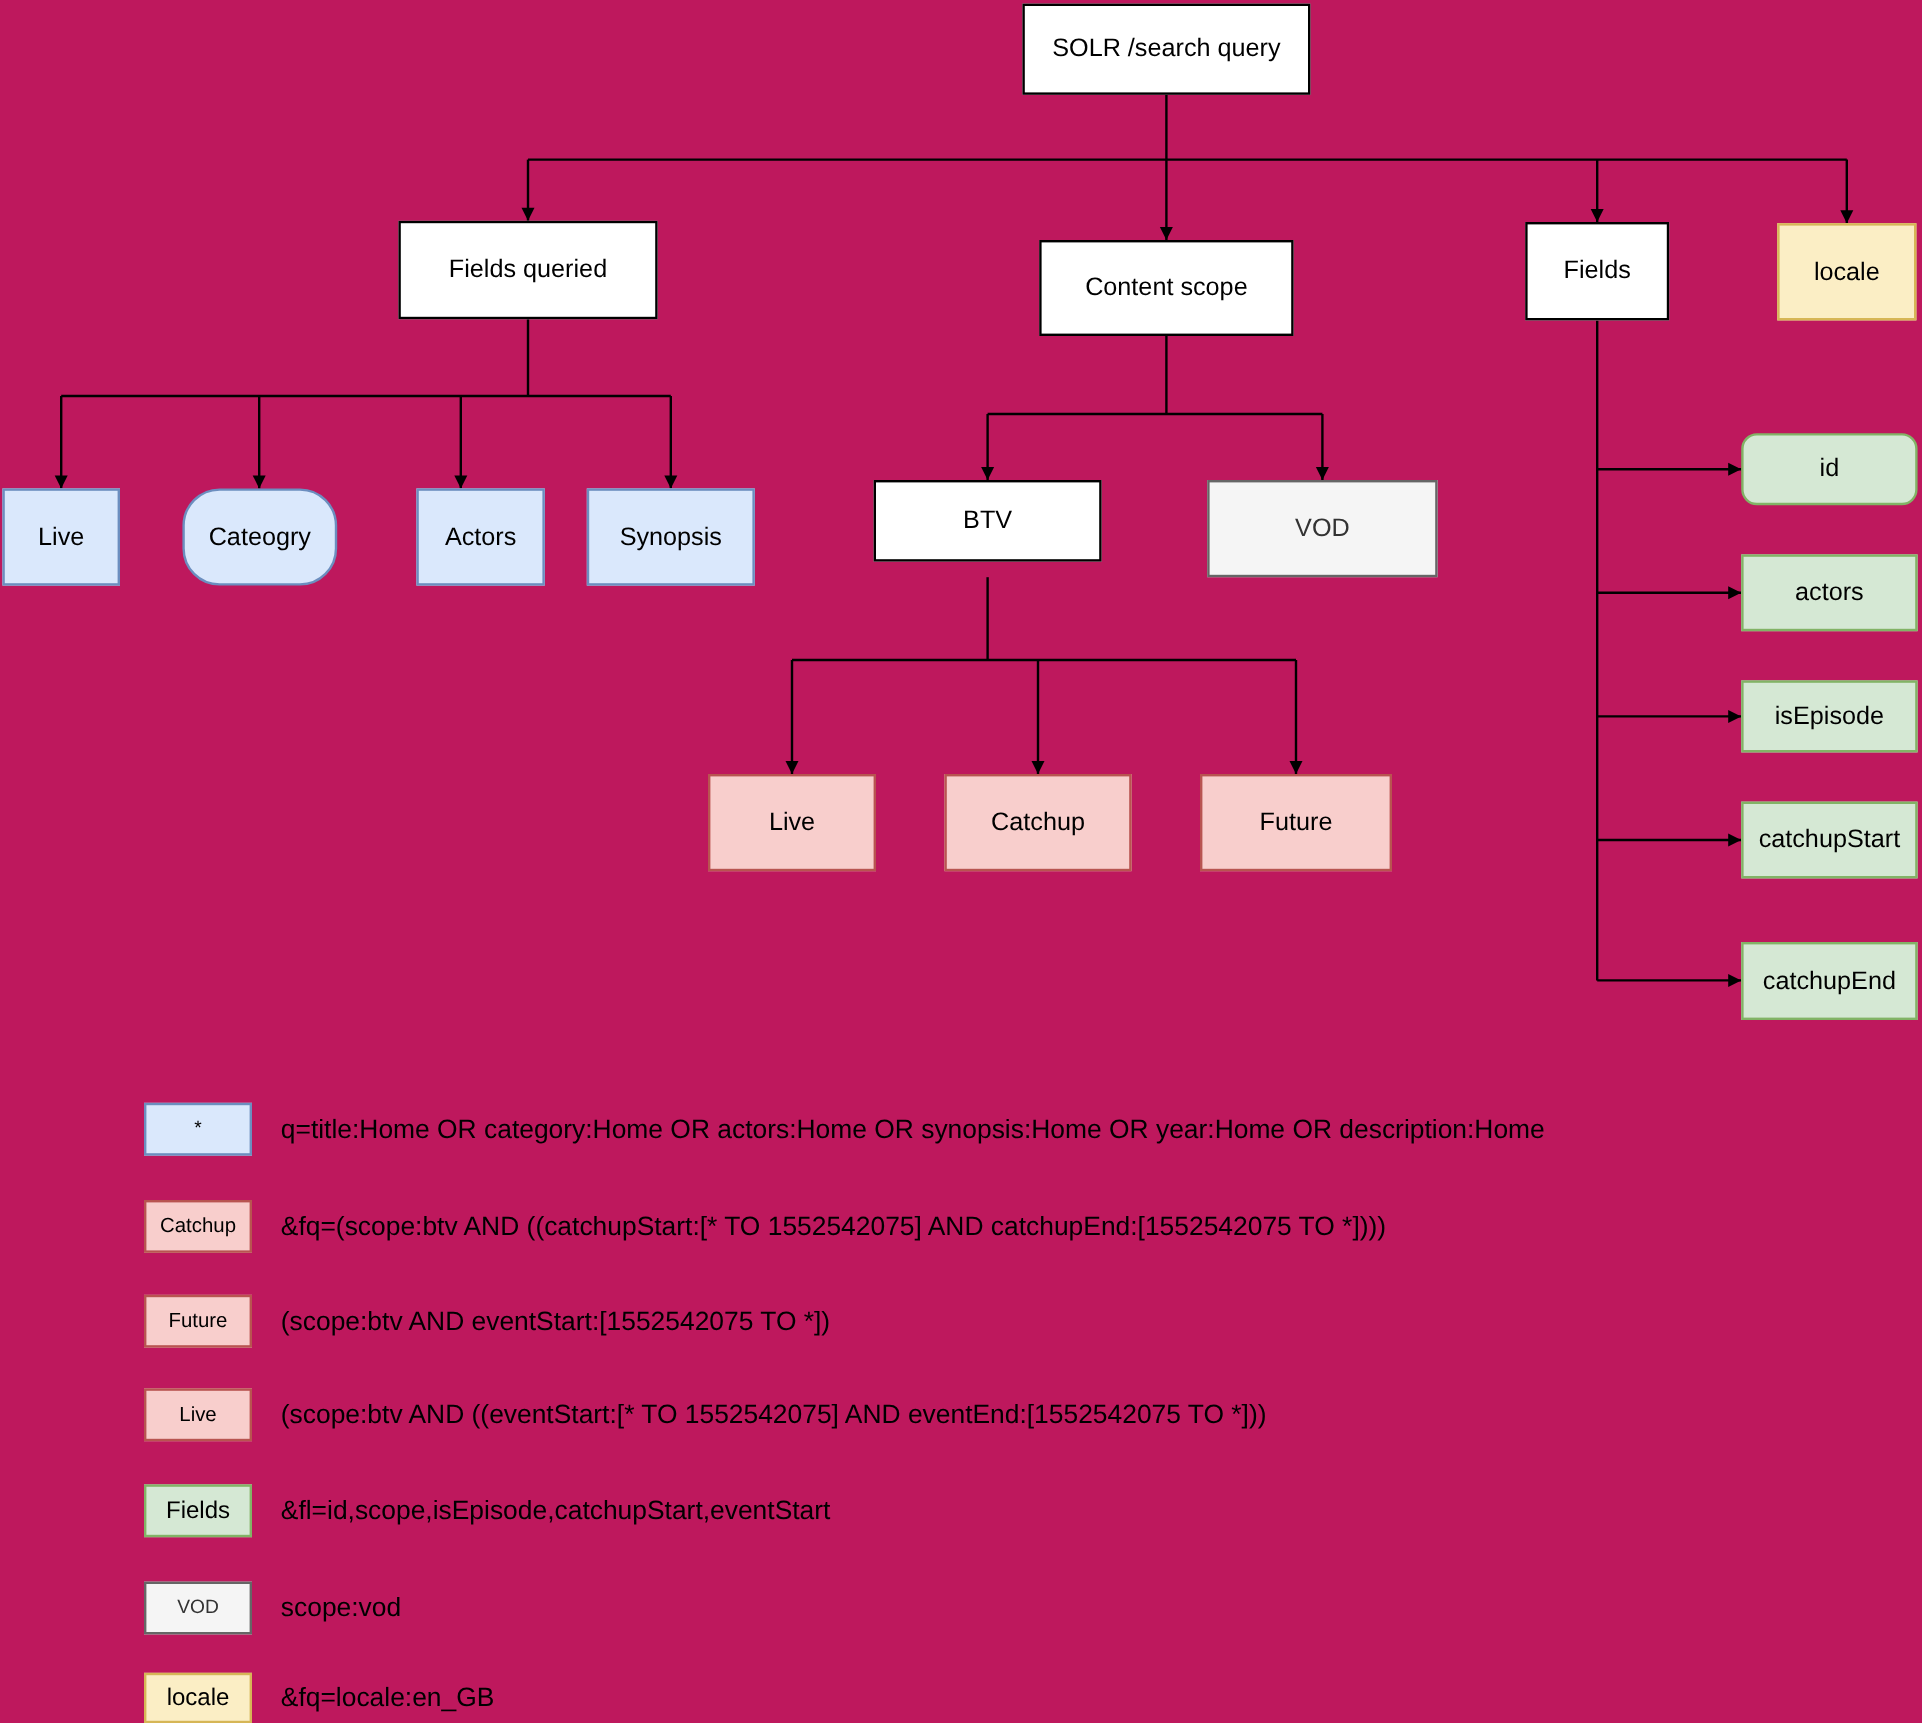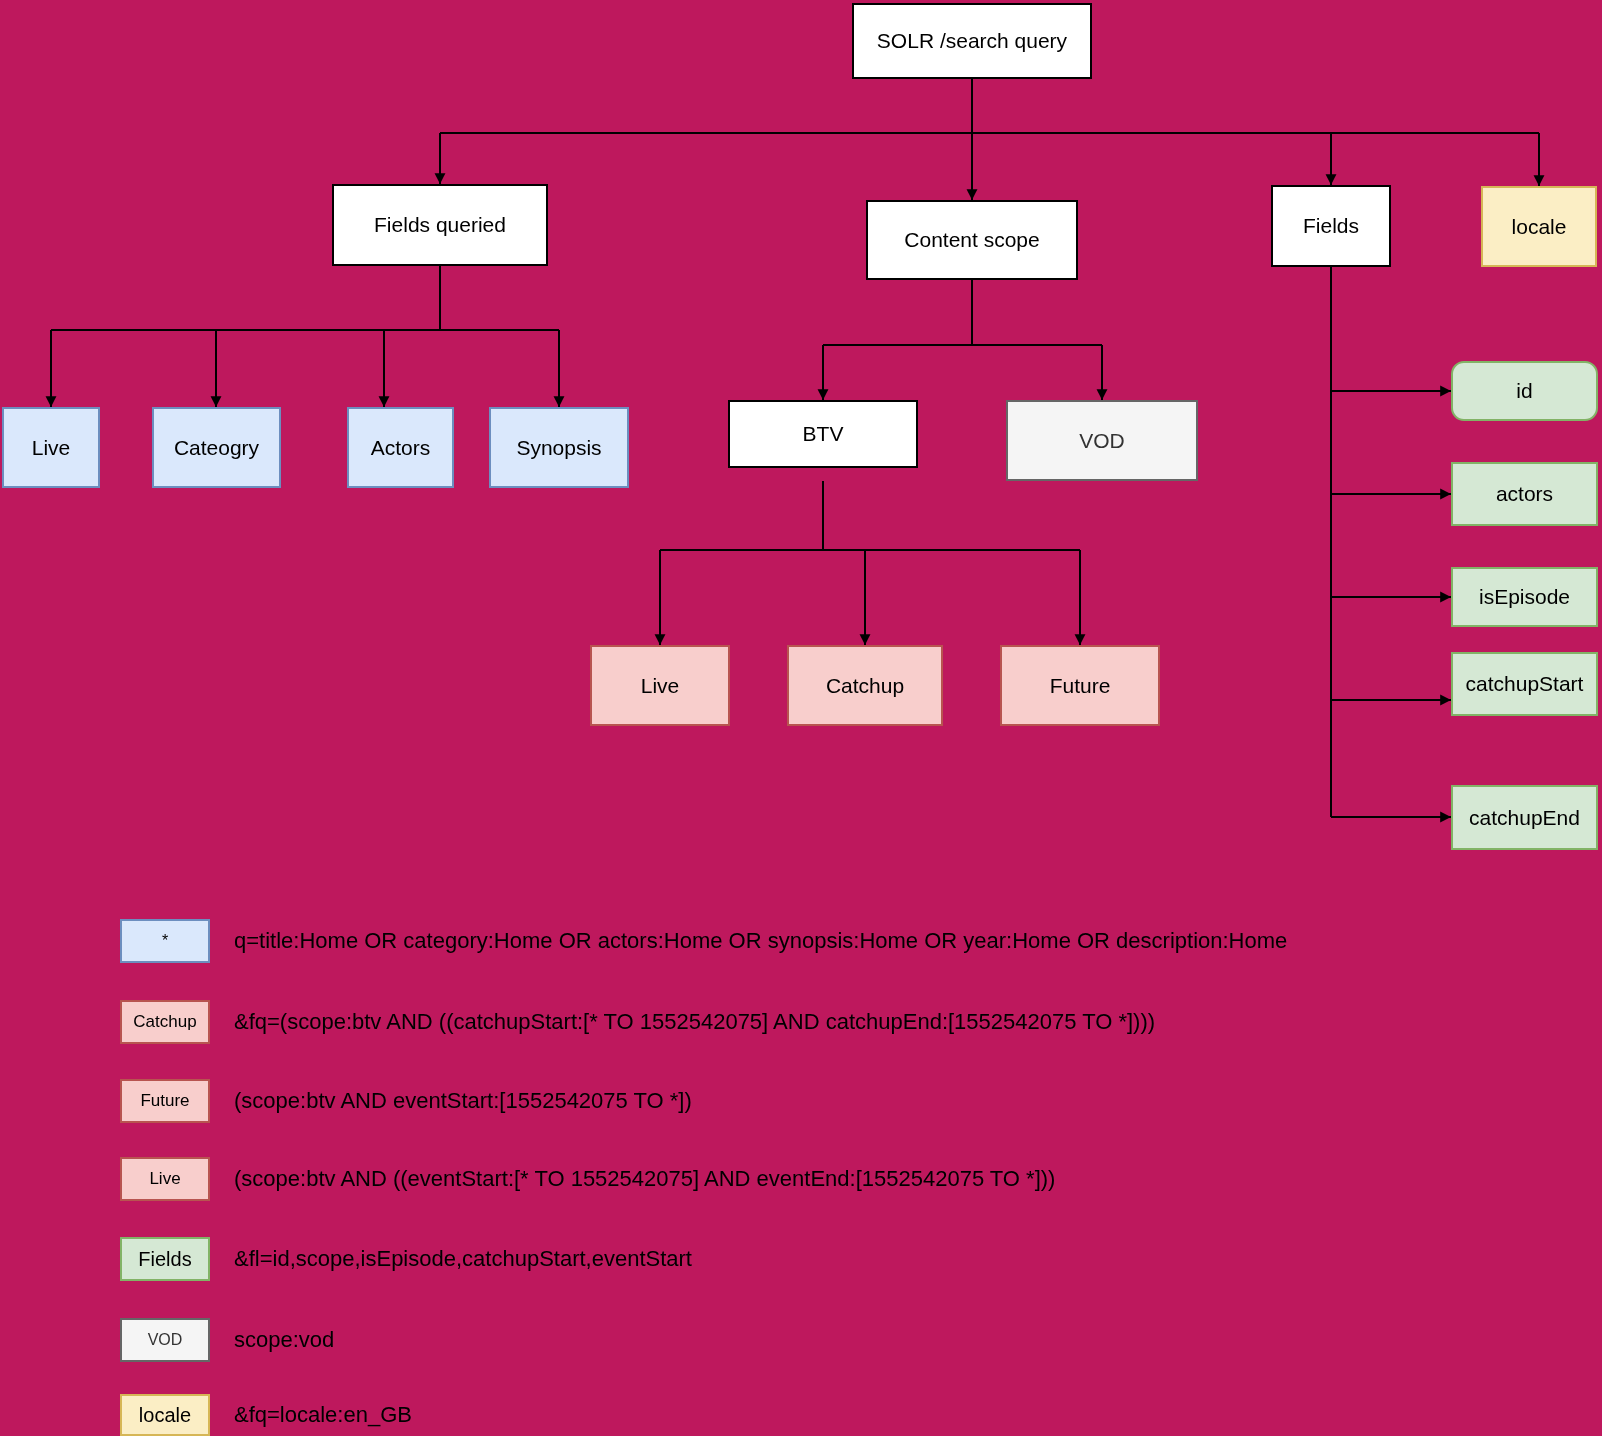--- a/index.html
+++ b/index.html
@@ -91,7 +91,7 @@
 
   <div class="node blue" style="left:2px;top:407px;width:98px;height:81px;">Live</div>
 
-  <div class="node blue" style="left:152px;top:407px;width:129px;height:81px;">Cateogry</div>
+  <div class="node blue" style="left:152px;top:407px;width:129px;height:81px;border-radius:31px;">Cateogry</div>
 
   <div class="node blue" style="left:331px;top:407px;width:107px;height:81px;margin-left:16px;">Actors</div>
 

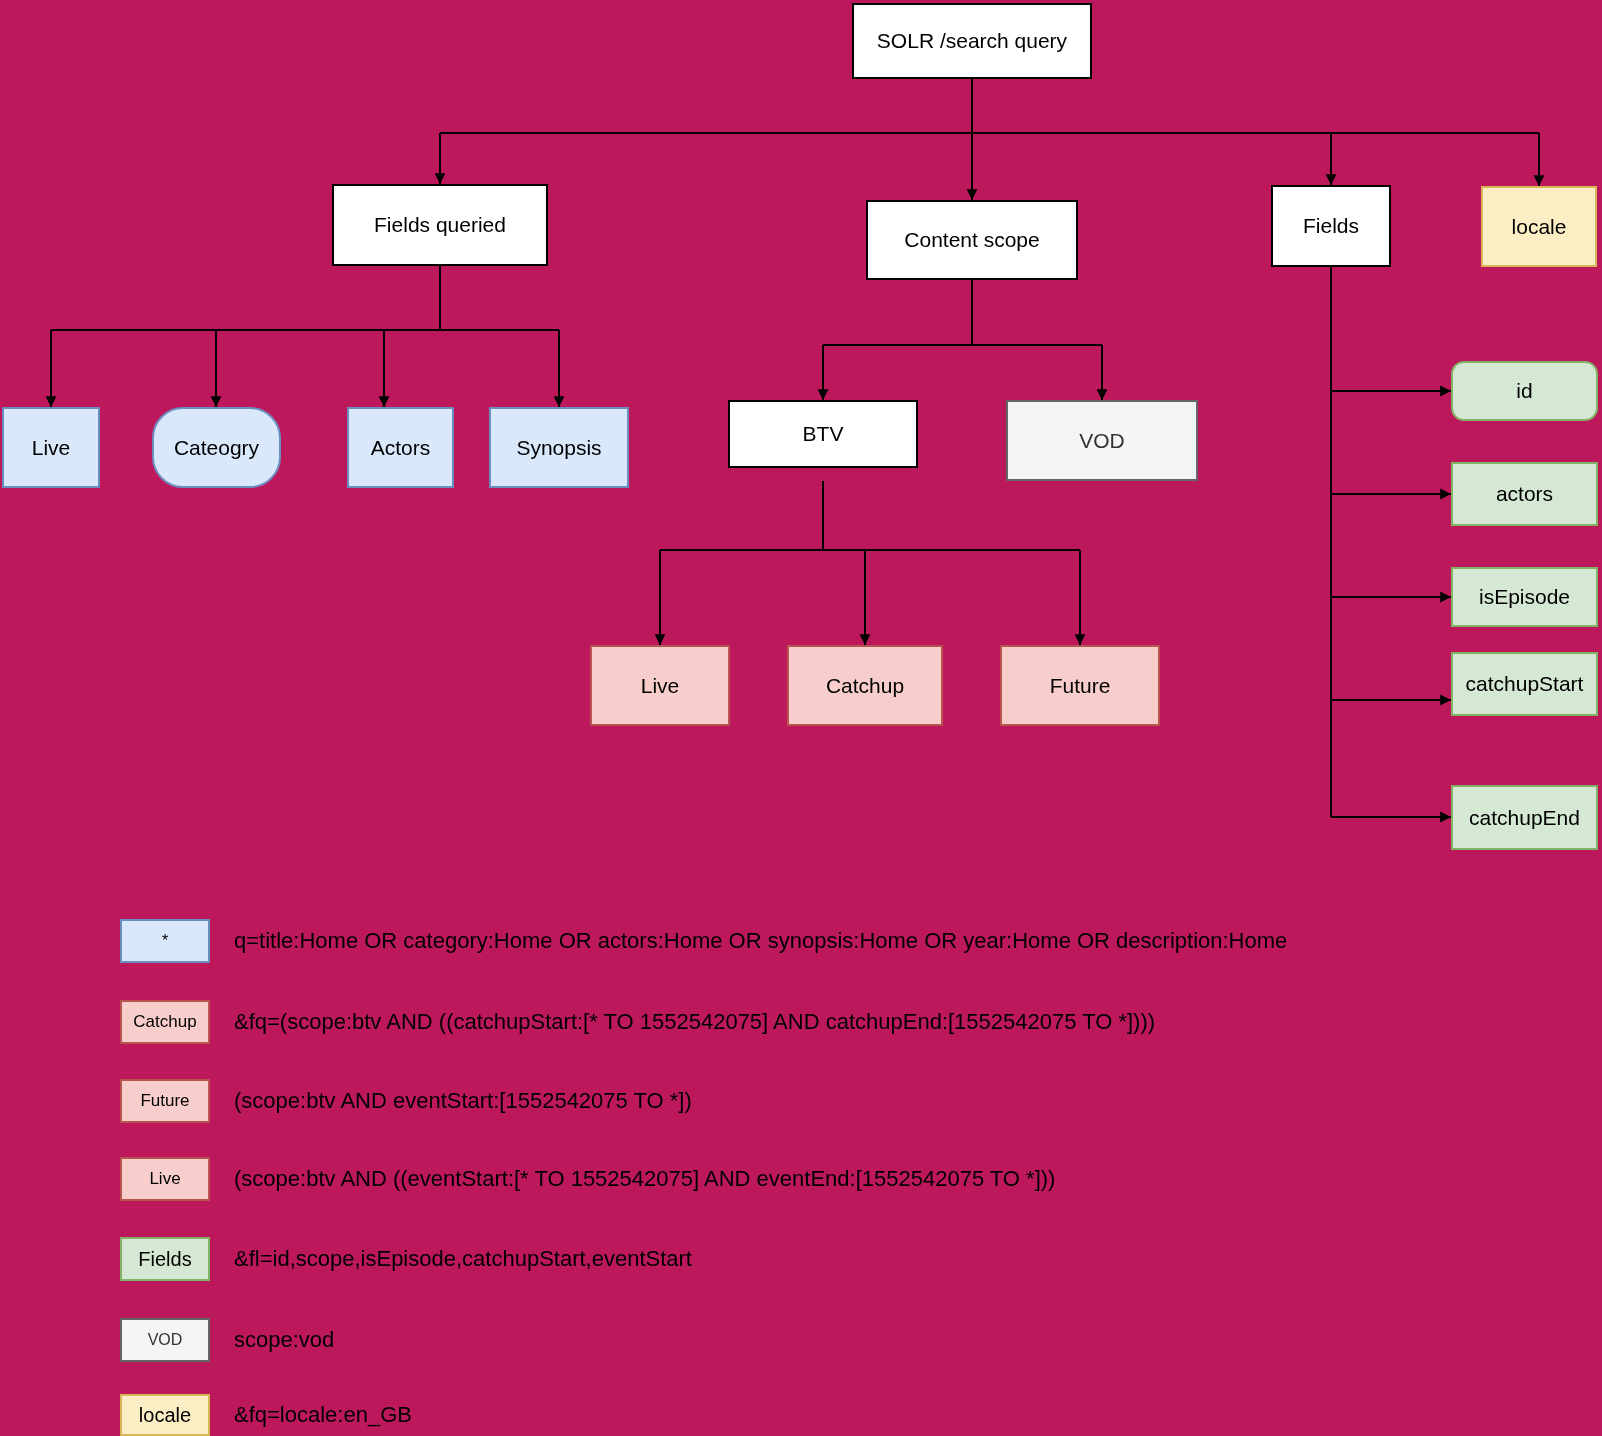--- a/index.html
+++ b/index.html
@@ -113,7 +113,7 @@
 
   <div class="node green" style="left:1451px;top:567px;width:147px;height:60px;">isEpisode</div>
 
-  <div class="node green" style="left:1451px;top:652px;width:147px;height:64px;">catchupStart</div>
+  <div class="node green" style="left:1451px;top:668px;width:147px;height:64px;">catchupStart</div>
 
   <div class="node green" style="left:1451px;top:785px;width:147px;height:65px;">catchupEnd</div>
 

